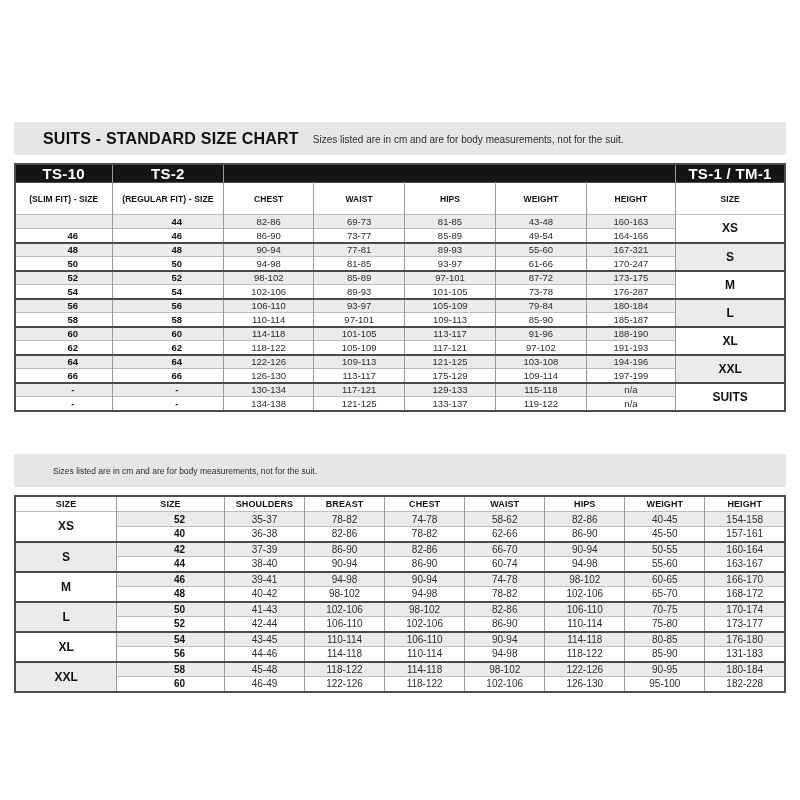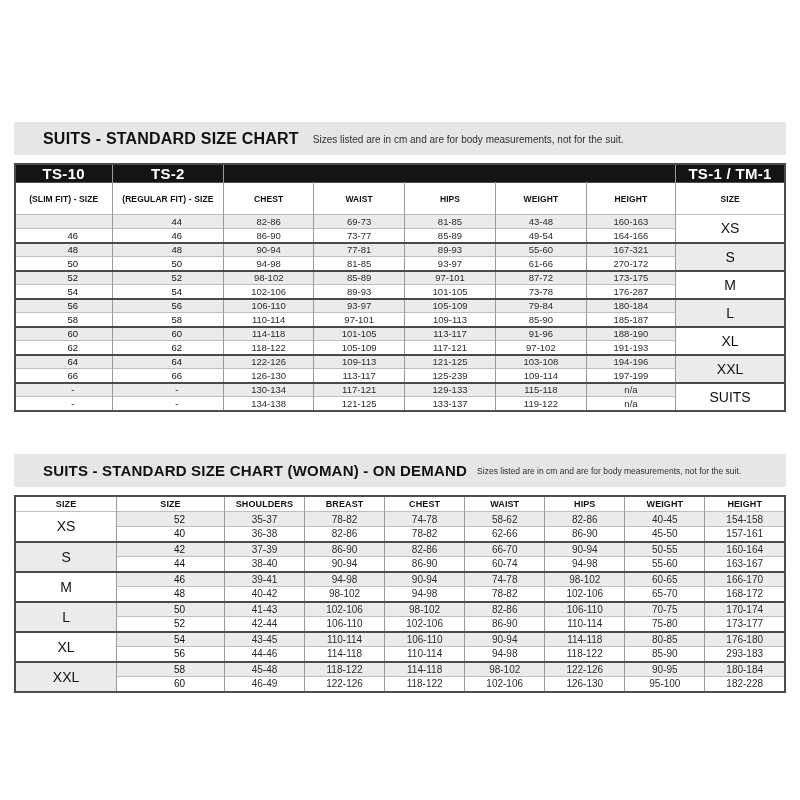--- a/index.html
+++ b/index.html
@@ -75,7 +75,7 @@
   
   .t1 td { height: 14px; font-size: 9.5px; color: #2b2b2b; }
   .t2 td { height: 15px; font-size: 10px; color: #2b2b2b; }
-  td.b { font-weight: normal; color: #111; padding-left: 18px; }
+  td.b { font-weight: bold; color: #111; padding-left: 18px; }
   tr.stripe td { background: #ebebeb; }
   tr td.size-group.g-white { background: #ffffff; }
   tr td.size-group.g-stripe { background: #ebebeb; }

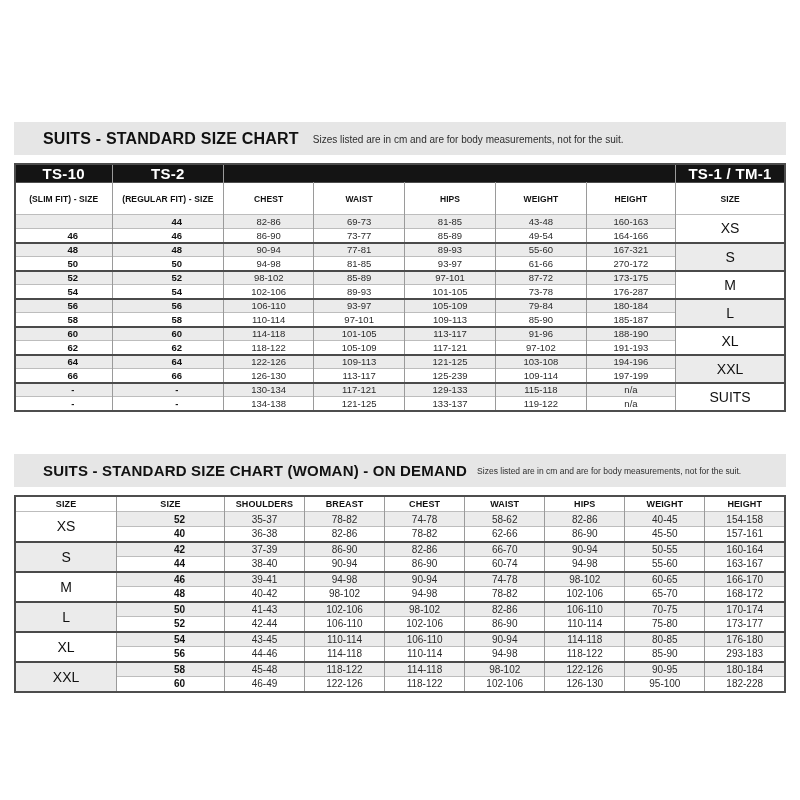--- a/index.html
+++ b/index.html
@@ -79,7 +79,7 @@
   tr.stripe td { background: #ebebeb; }
   tr td.size-group.g-white { background: #ffffff; }
   tr td.size-group.g-stripe { background: #ebebeb; }
-  td.size-group { font-weight: normal; font-size: 14px; color: #111; }
+  td.size-group { font-weight: bold; font-size: 12px; color: #111; }
   tr.group-start td { border-top: 2px solid #4a4a4a; }
 </style>
 </head>

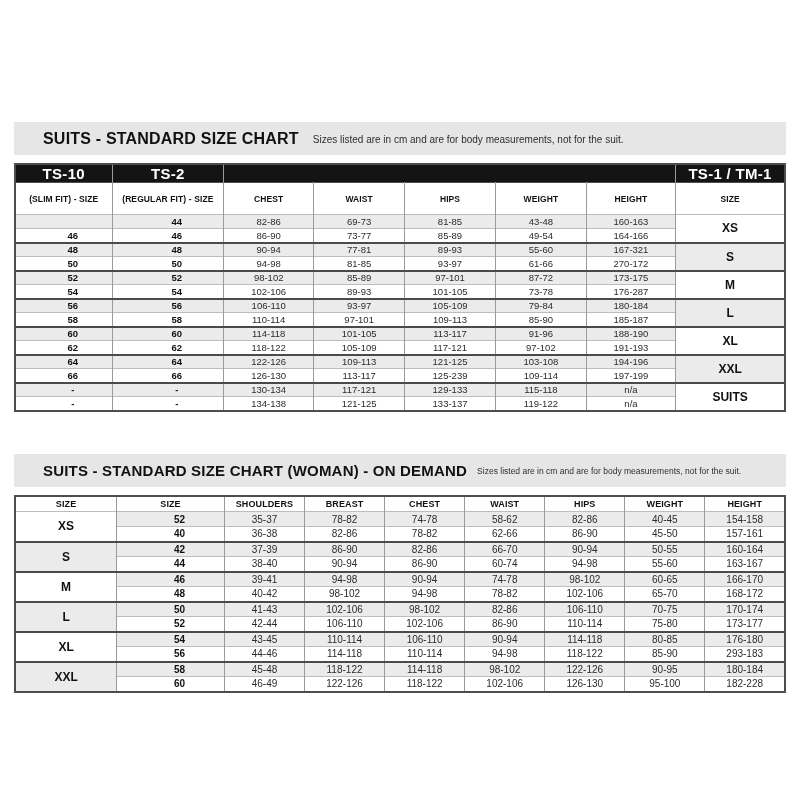--- a/index.html
+++ b/index.html
@@ -158,7 +158,7 @@
             <td>81-85</td>
             <td>93-97</td>
             <td>61-66</td>
-            <td>270-172</td>
+            <td>170-247</td>
           </tr>
           <tr class="stripe group-start">
             <td class="b">52</td>

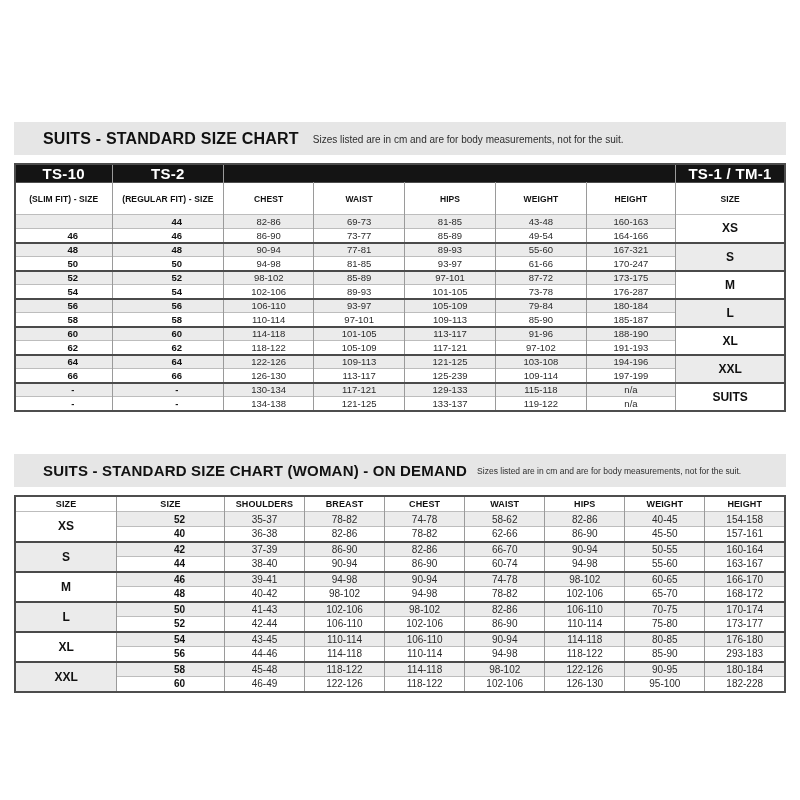--- a/index.html
+++ b/index.html
@@ -232,7 +232,7 @@
             <td class="b">66</td>
             <td>126-130</td>
             <td>113-117</td>
-            <td>125-239</td>
+            <td>175-129</td>
             <td>109-114</td>
             <td>197-199</td>
           </tr>

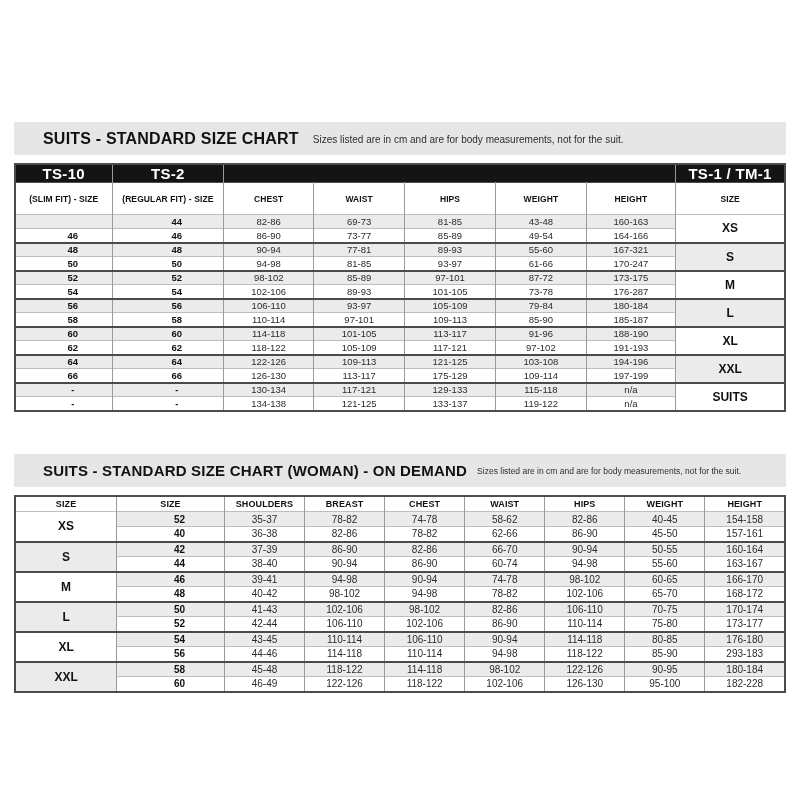--- a/index.html
+++ b/index.html
@@ -261,7 +261,6 @@
 
   <section class="woman" style="margin-top:42px">
     <div class="title-band">
-      <span class="chart-title">SUITS - STANDARD SIZE CHART (WOMAN) - ON DEMAND</span>
       <span class="chart-subtitle">Sizes listed are in cm and are for body measurements, not for the suit.</span>
     </div>
     <table class="t2">

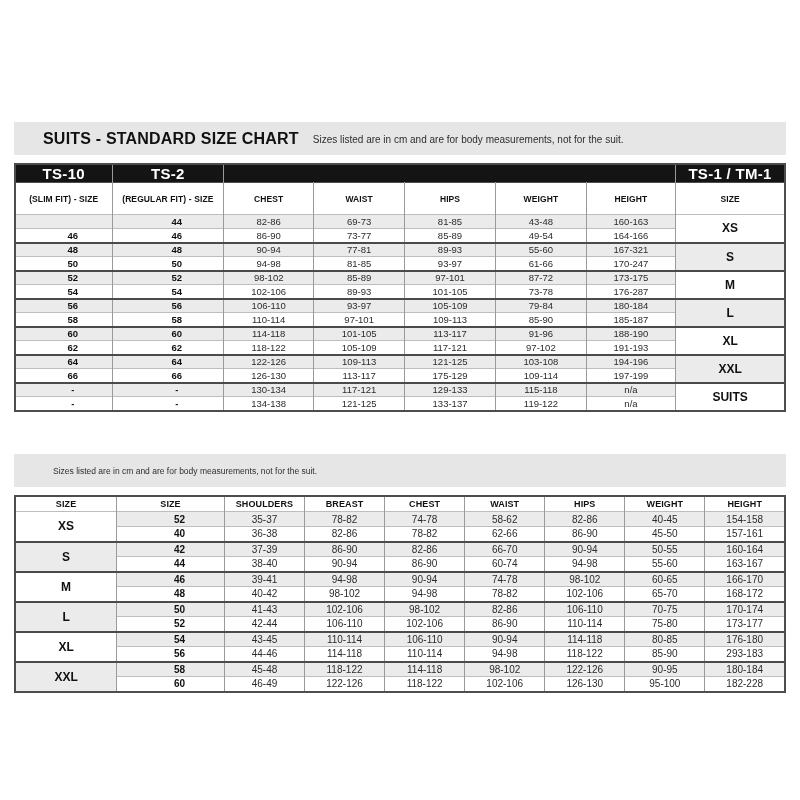--- a/index.html
+++ b/index.html
@@ -392,7 +392,7 @@
             <td>94-98</td>
             <td>118-122</td>
             <td>85-90</td>
-            <td>293-183</td>
+            <td>131-183</td>
           </tr>
           <tr class="stripe group-start">
             <td class="size-group g-stripe" rowspan="2">XXL</td>

